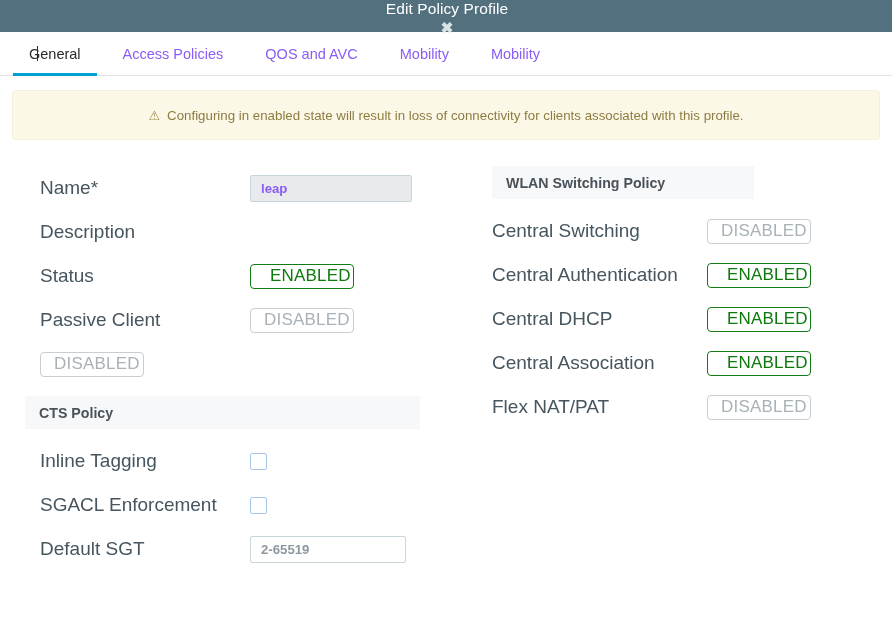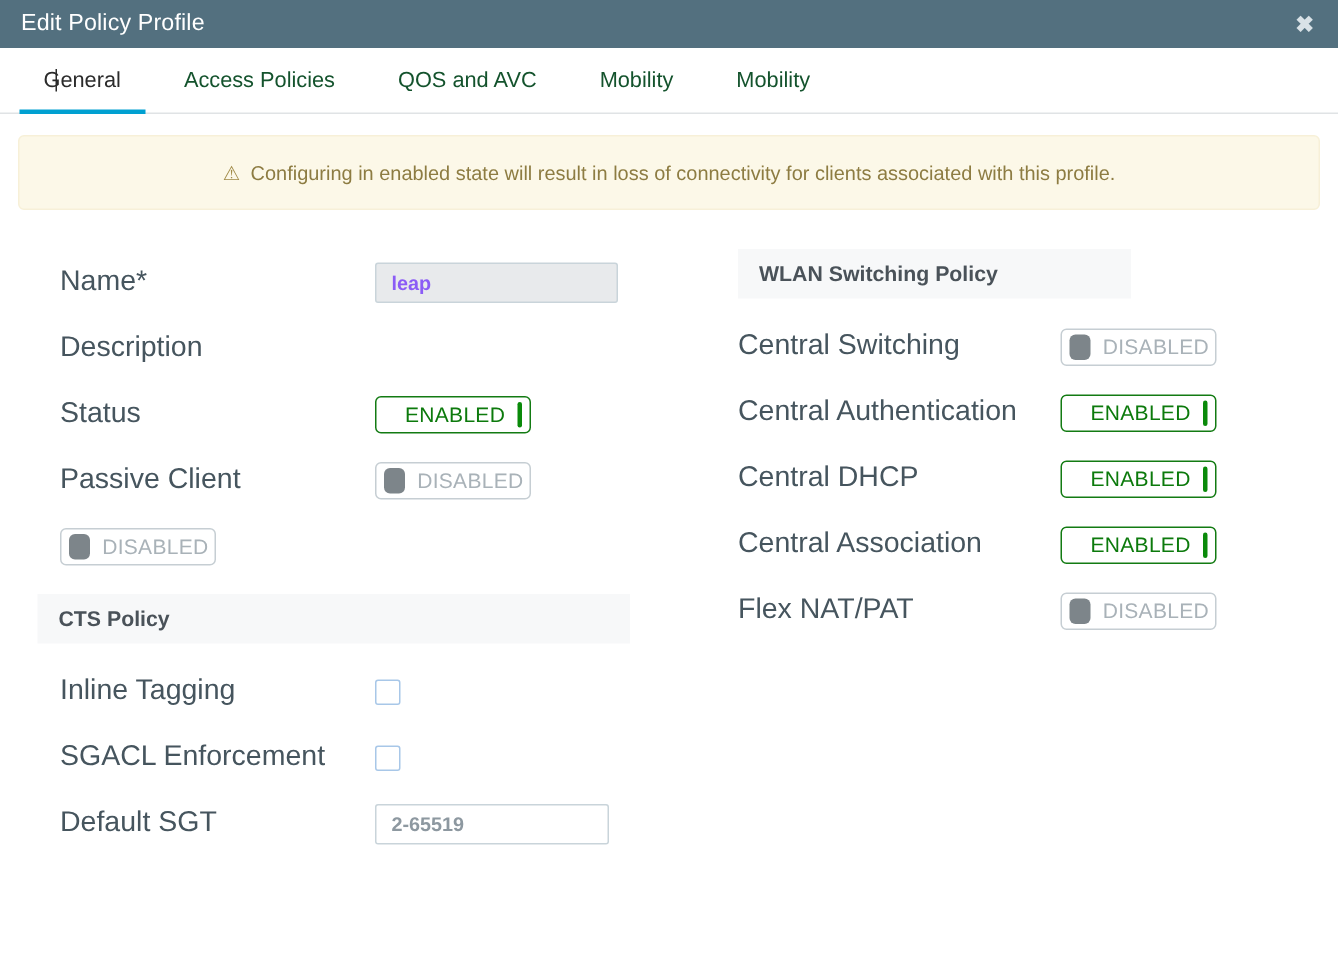--- a/index.html
+++ b/index.html
@@ -24,6 +24,7 @@
     align-items: center;
     justify-content: space-between;
     padding: 0 12px 0 14px;
+    flex-direction: column;
   }
   .titlebar-title {
     color: #ffffff;

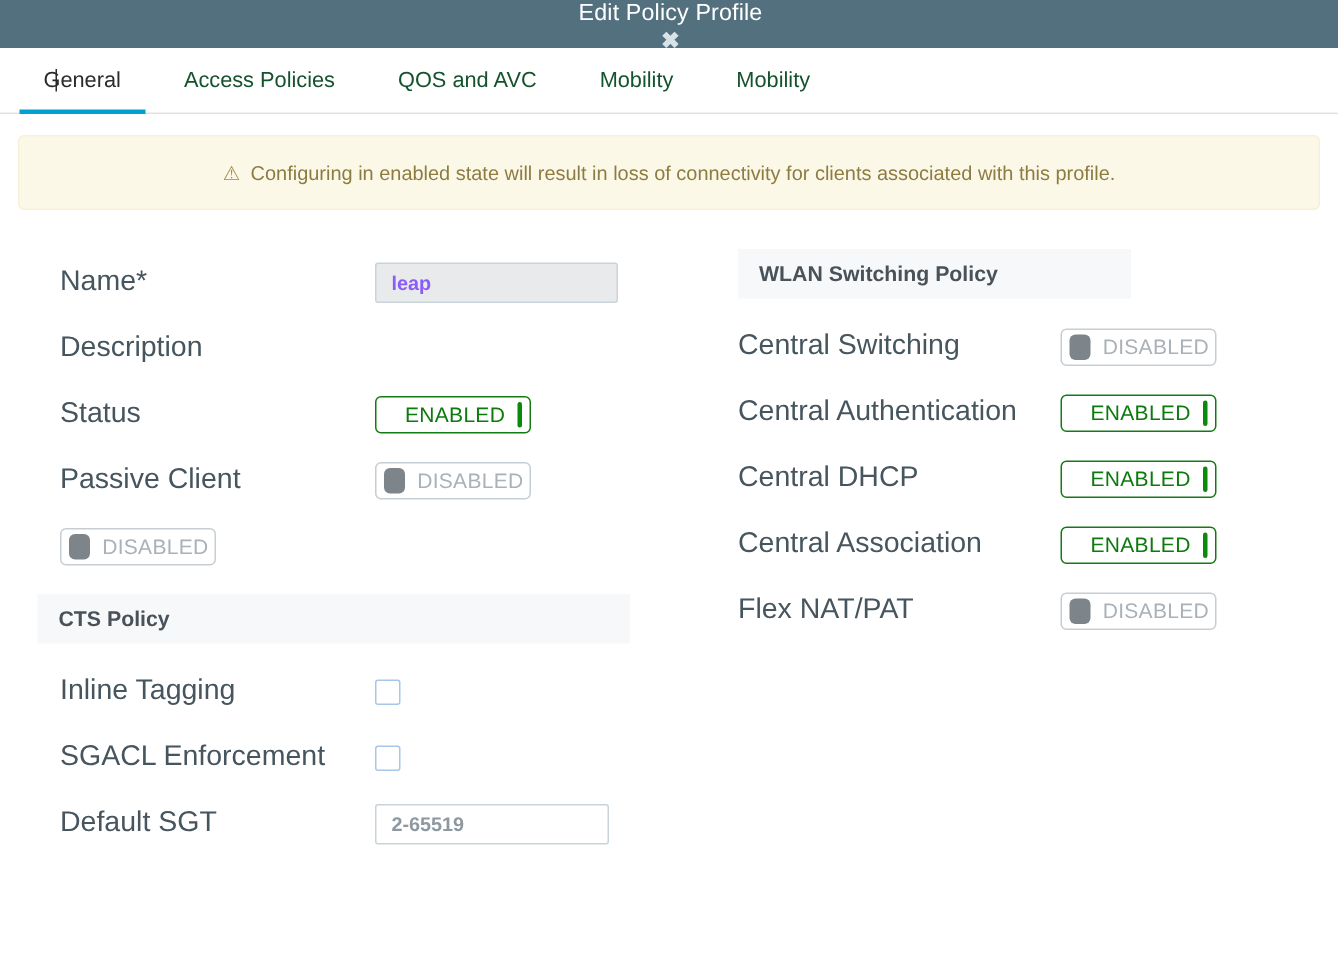--- a/index.html
+++ b/index.html
@@ -56,7 +56,7 @@
     align-items: center;
     padding: 0 21px;
     font-size: 14.5px;
-    color: #14532d;
+    color: #8b5cf6;
     cursor: pointer;
     white-space: nowrap;
   }

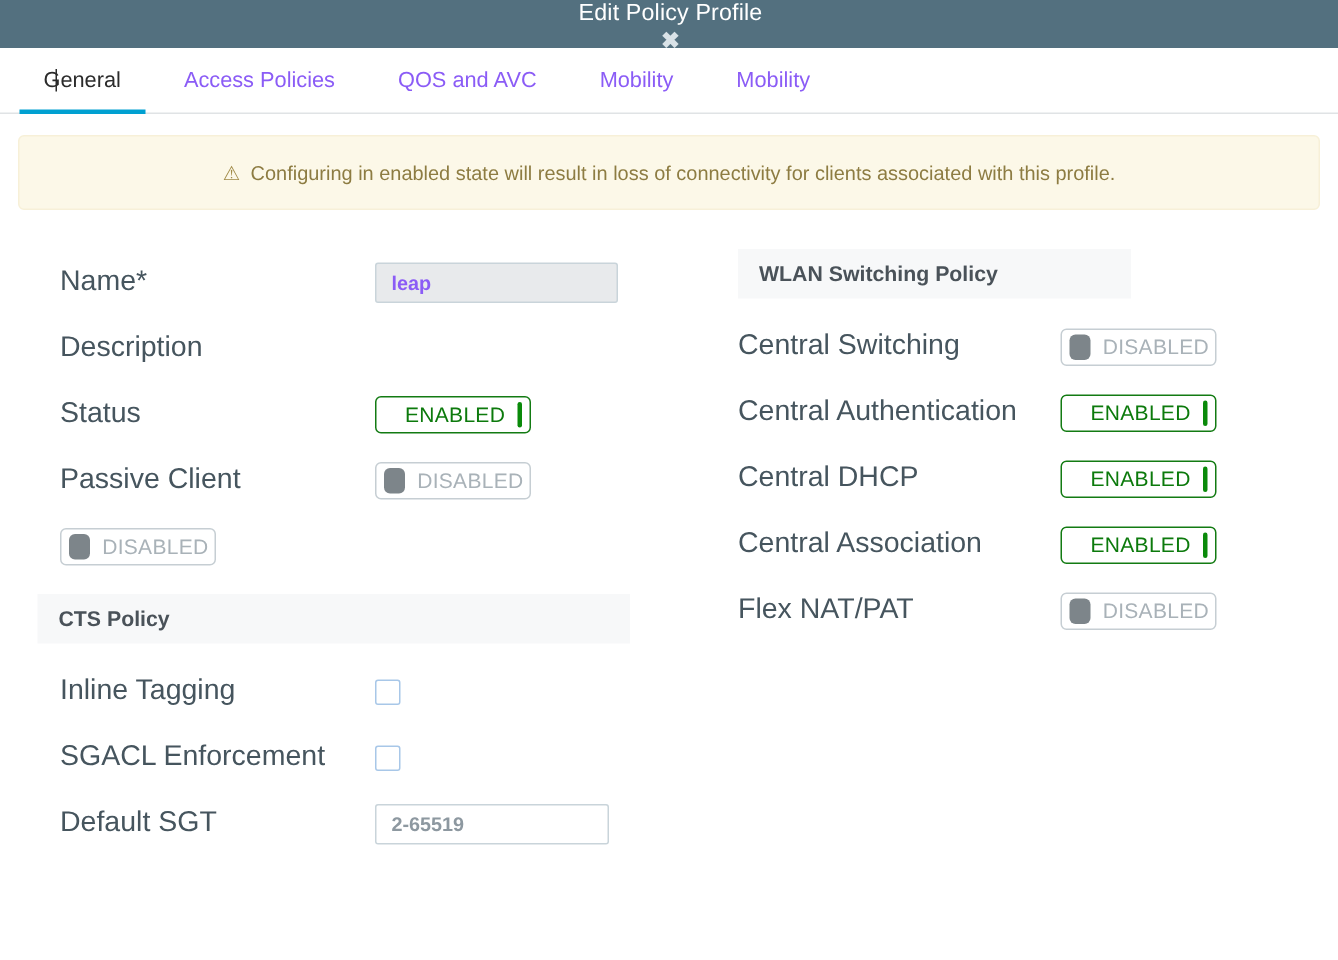--- a/index.html
+++ b/index.html
@@ -178,7 +178,7 @@
     border-radius: 4px;
   }
   .toggle .tlabel {
-    font-size: 14px;
+    font-size: 17px;
     letter-spacing: .2px;
   }
   .toggle.on {

